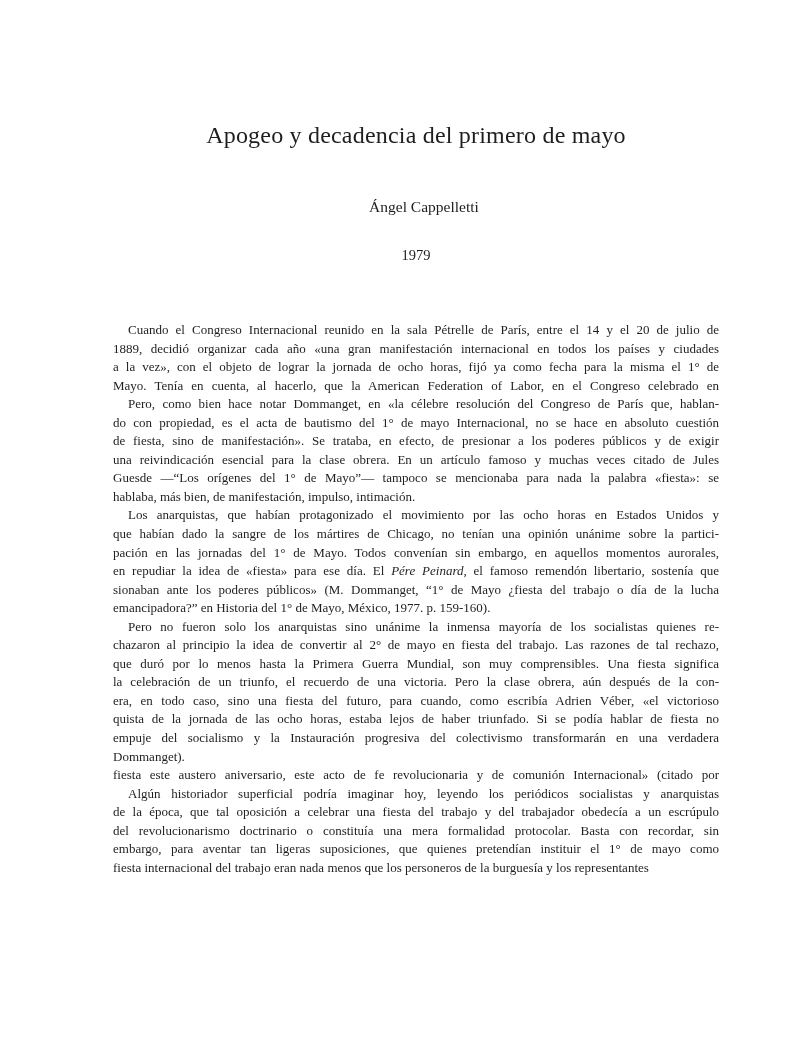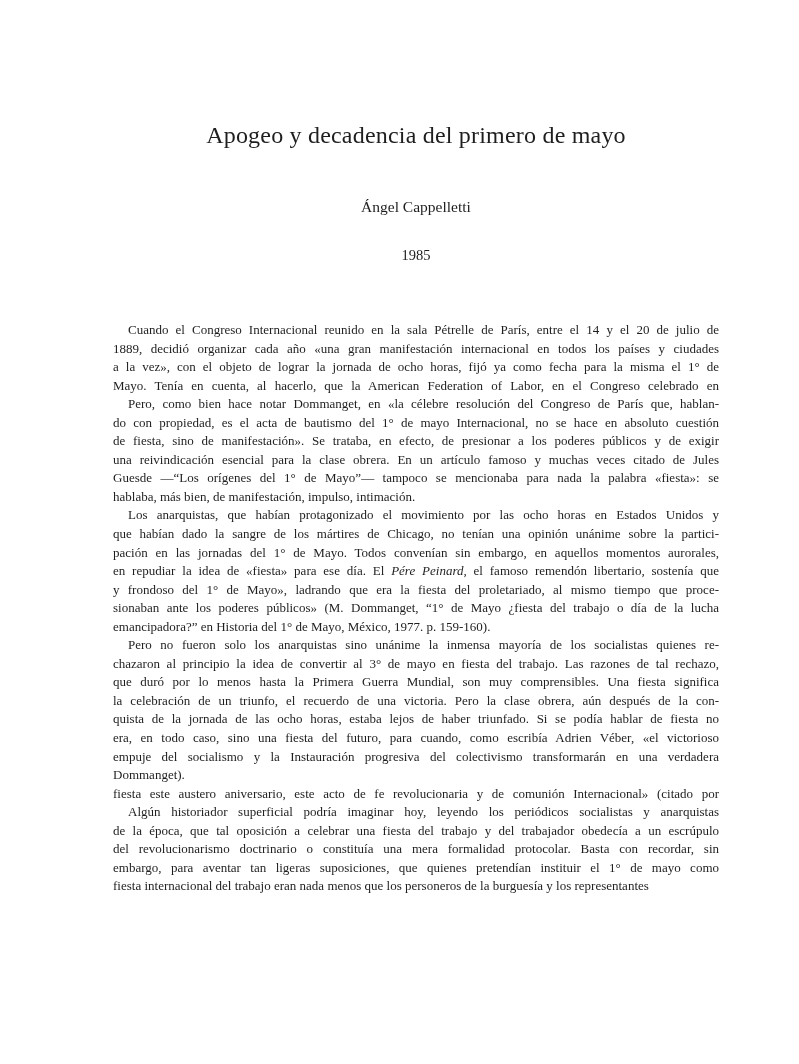--- a/index.html
+++ b/index.html
@@ -41,7 +41,7 @@
   .doc-author {
     position: absolute;
     top: 197px;
-    left: 0;
+    left: 8px;
     width: 100%;
     font-size: 15.5px;
     line-height: 20px;

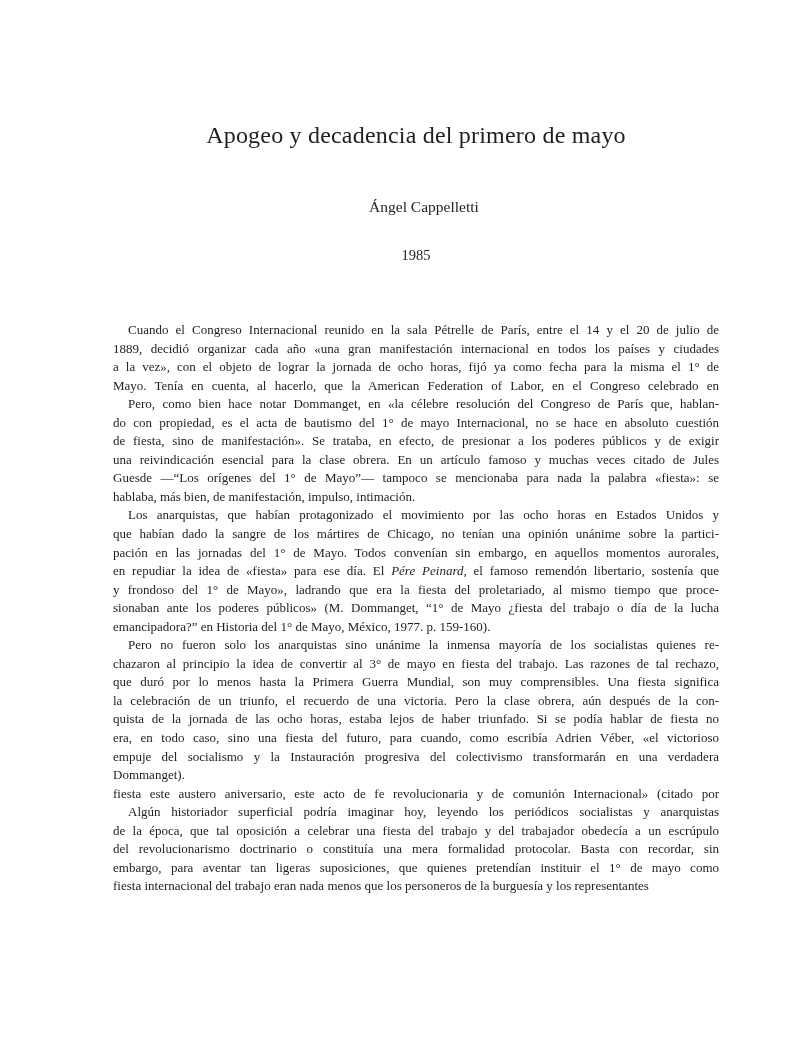--- a/index.html
+++ b/index.html
@@ -88,7 +88,7 @@
   <div class="front-matter" style="height:300px;">
     <h1 class="doc-title">Apogeo y decadencia del primero de mayo</h1>
     <div class="doc-author">Ángel Cappelletti</div>
-    <div class="doc-date">1985</div>
+    <div class="doc-date">1979</div>
   </div>
   <div class="doc-body">
       <div class="para">

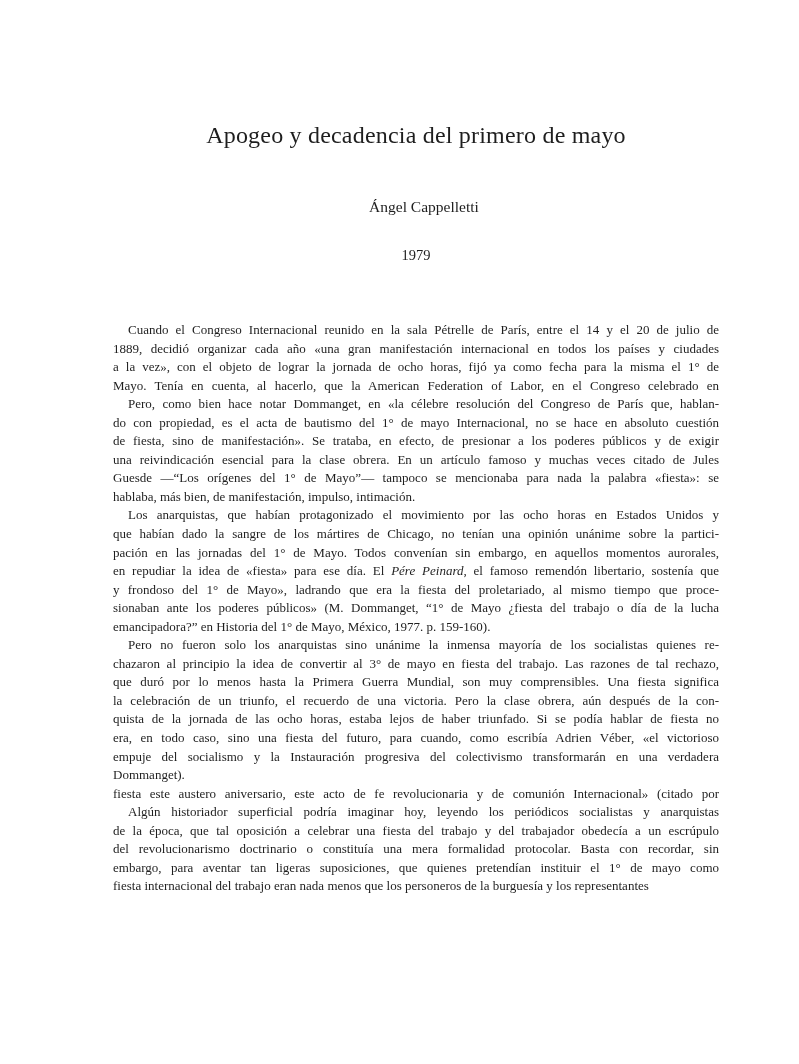--- a/index.html
+++ b/index.html
@@ -110,7 +110,6 @@
         <div class="line">que habían dado la sangre de los mártires de Chicago, no tenían una opinión unánime sobre la partici-</div>
         <div class="line">pación en las jornadas del 1° de Mayo. Todos convenían sin embargo, en aquellos momentos aurorales,</div>
         <div class="line">en repudiar la idea de «fiesta» para ese día. El <i>Pére Peinard</i>, el famoso remendón libertario, sostenía que</div>
-        <div class="line">y frondoso del 1° de Mayo», ladrando que era la fiesta del proletariado, al mismo tiempo que proce-</div>
         <div class="line">sionaban ante los poderes públicos» (M. Dommanget, “1° de Mayo ¿fiesta del trabajo o día de la lucha</div>
         <div class="line last">emancipadora?” en Historia del 1° de Mayo, México, 1977. p. 159-160).</div>
       </div>

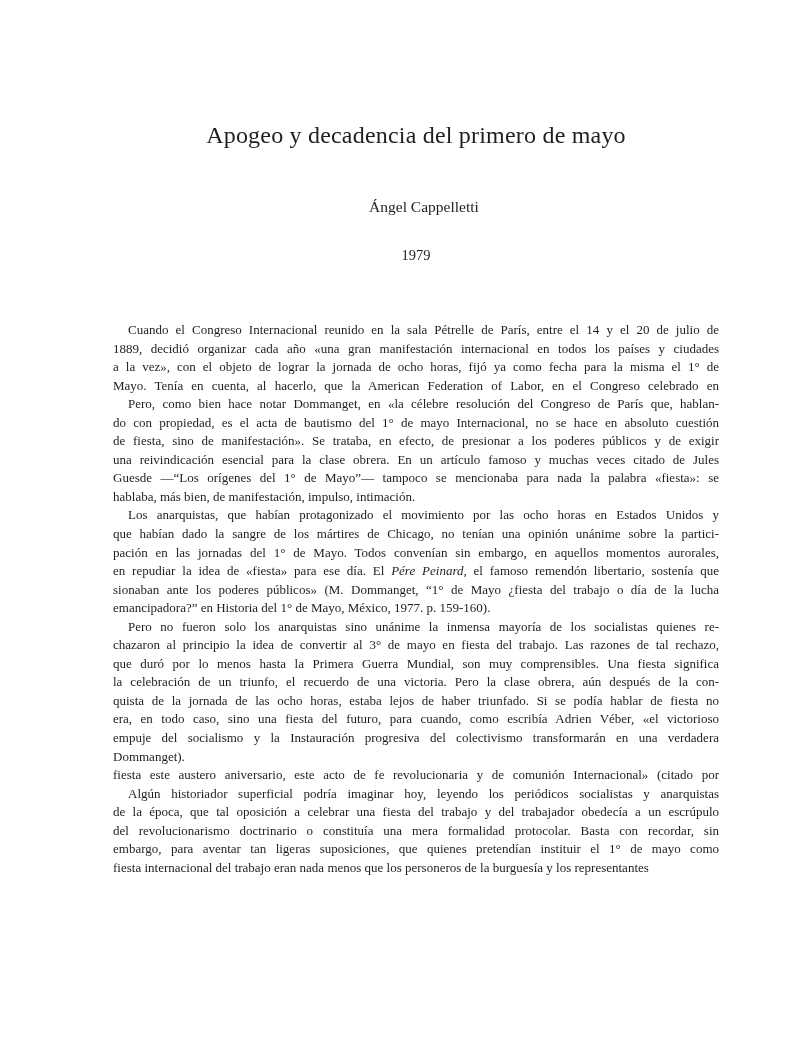--- a/index.html
+++ b/index.html
@@ -115,7 +115,7 @@
       </div>
       <div class="para">
         <div class="line first">Pero no fueron solo los anarquistas sino unánime la inmensa mayoría de los socialistas quienes re-</div>
-        <div class="line">chazaron al principio la idea de convertir al 3° de mayo en fiesta del trabajo. Las razones de tal rechazo,</div>
+        <div class="line">chazaron al principio la idea de convertir al 2° de mayo en fiesta del trabajo. Las razones de tal rechazo,</div>
         <div class="line">que duró por lo menos hasta la Primera Guerra Mundial, son muy comprensibles. Una fiesta significa</div>
         <div class="line">la celebración de un triunfo, el recuerdo de una victoria. Pero la clase obrera, aún después de la con-</div>
         <div class="line">quista de la jornada de las ocho horas, estaba lejos de haber triunfado. Si se podía hablar de fiesta no</div>

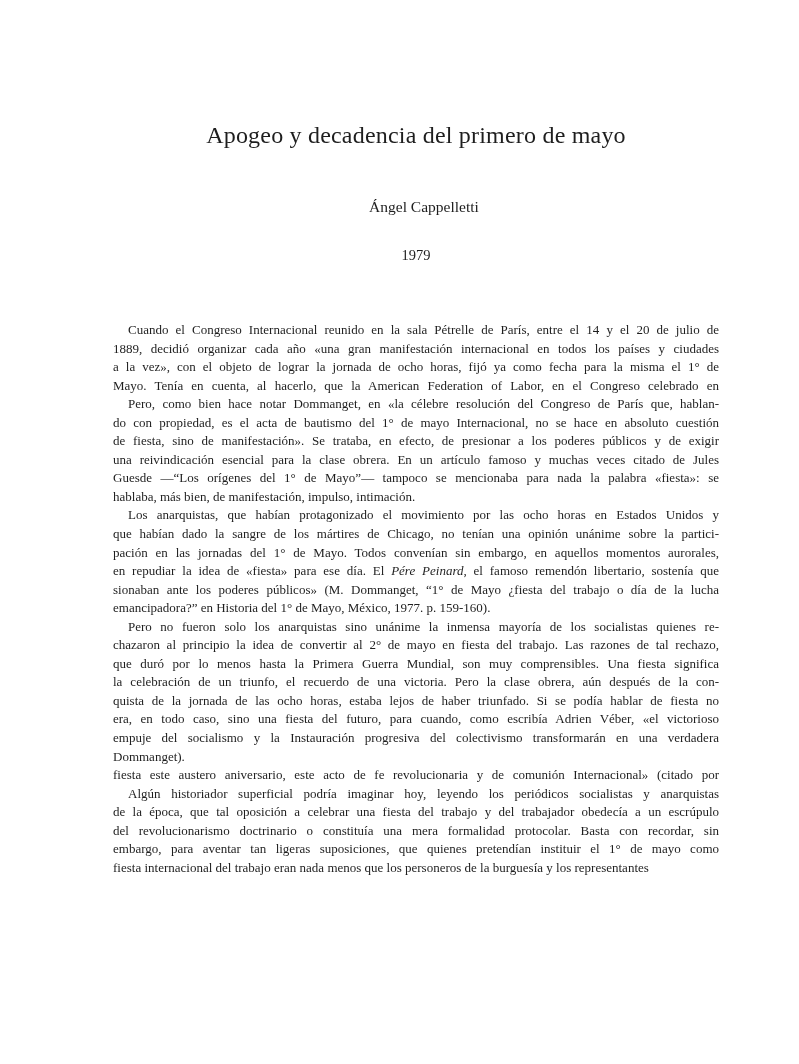--- a/index.html
+++ b/index.html
@@ -118,8 +118,8 @@
         <div class="line">chazaron al principio la idea de convertir al 2° de mayo en fiesta del trabajo. Las razones de tal rechazo,</div>
         <div class="line">que duró por lo menos hasta la Primera Guerra Mundial, son muy comprensibles. Una fiesta significa</div>
         <div class="line">la celebración de un triunfo, el recuerdo de una victoria. Pero la clase obrera, aún después de la con-</div>
+        <div class="line">era, en todo caso, sino una fiesta del futuro, para cuando, como escribía Adrien Véber, «el victorioso</div>
         <div class="line">quista de la jornada de las ocho horas, estaba lejos de haber triunfado. Si se podía hablar de fiesta no</div>
-        <div class="line">era, en todo caso, sino una fiesta del futuro, para cuando, como escribía Adrien Véber, «el victorioso</div>
         <div class="line">empuje del socialismo y la Instauración progresiva del colectivismo transformarán en una verdadera</div>
         <div class="line last">Dommanget).</div>
         <div class="line">fiesta este austero aniversario, este acto de fe revolucionaria y de comunión Internacional» (citado por</div>

